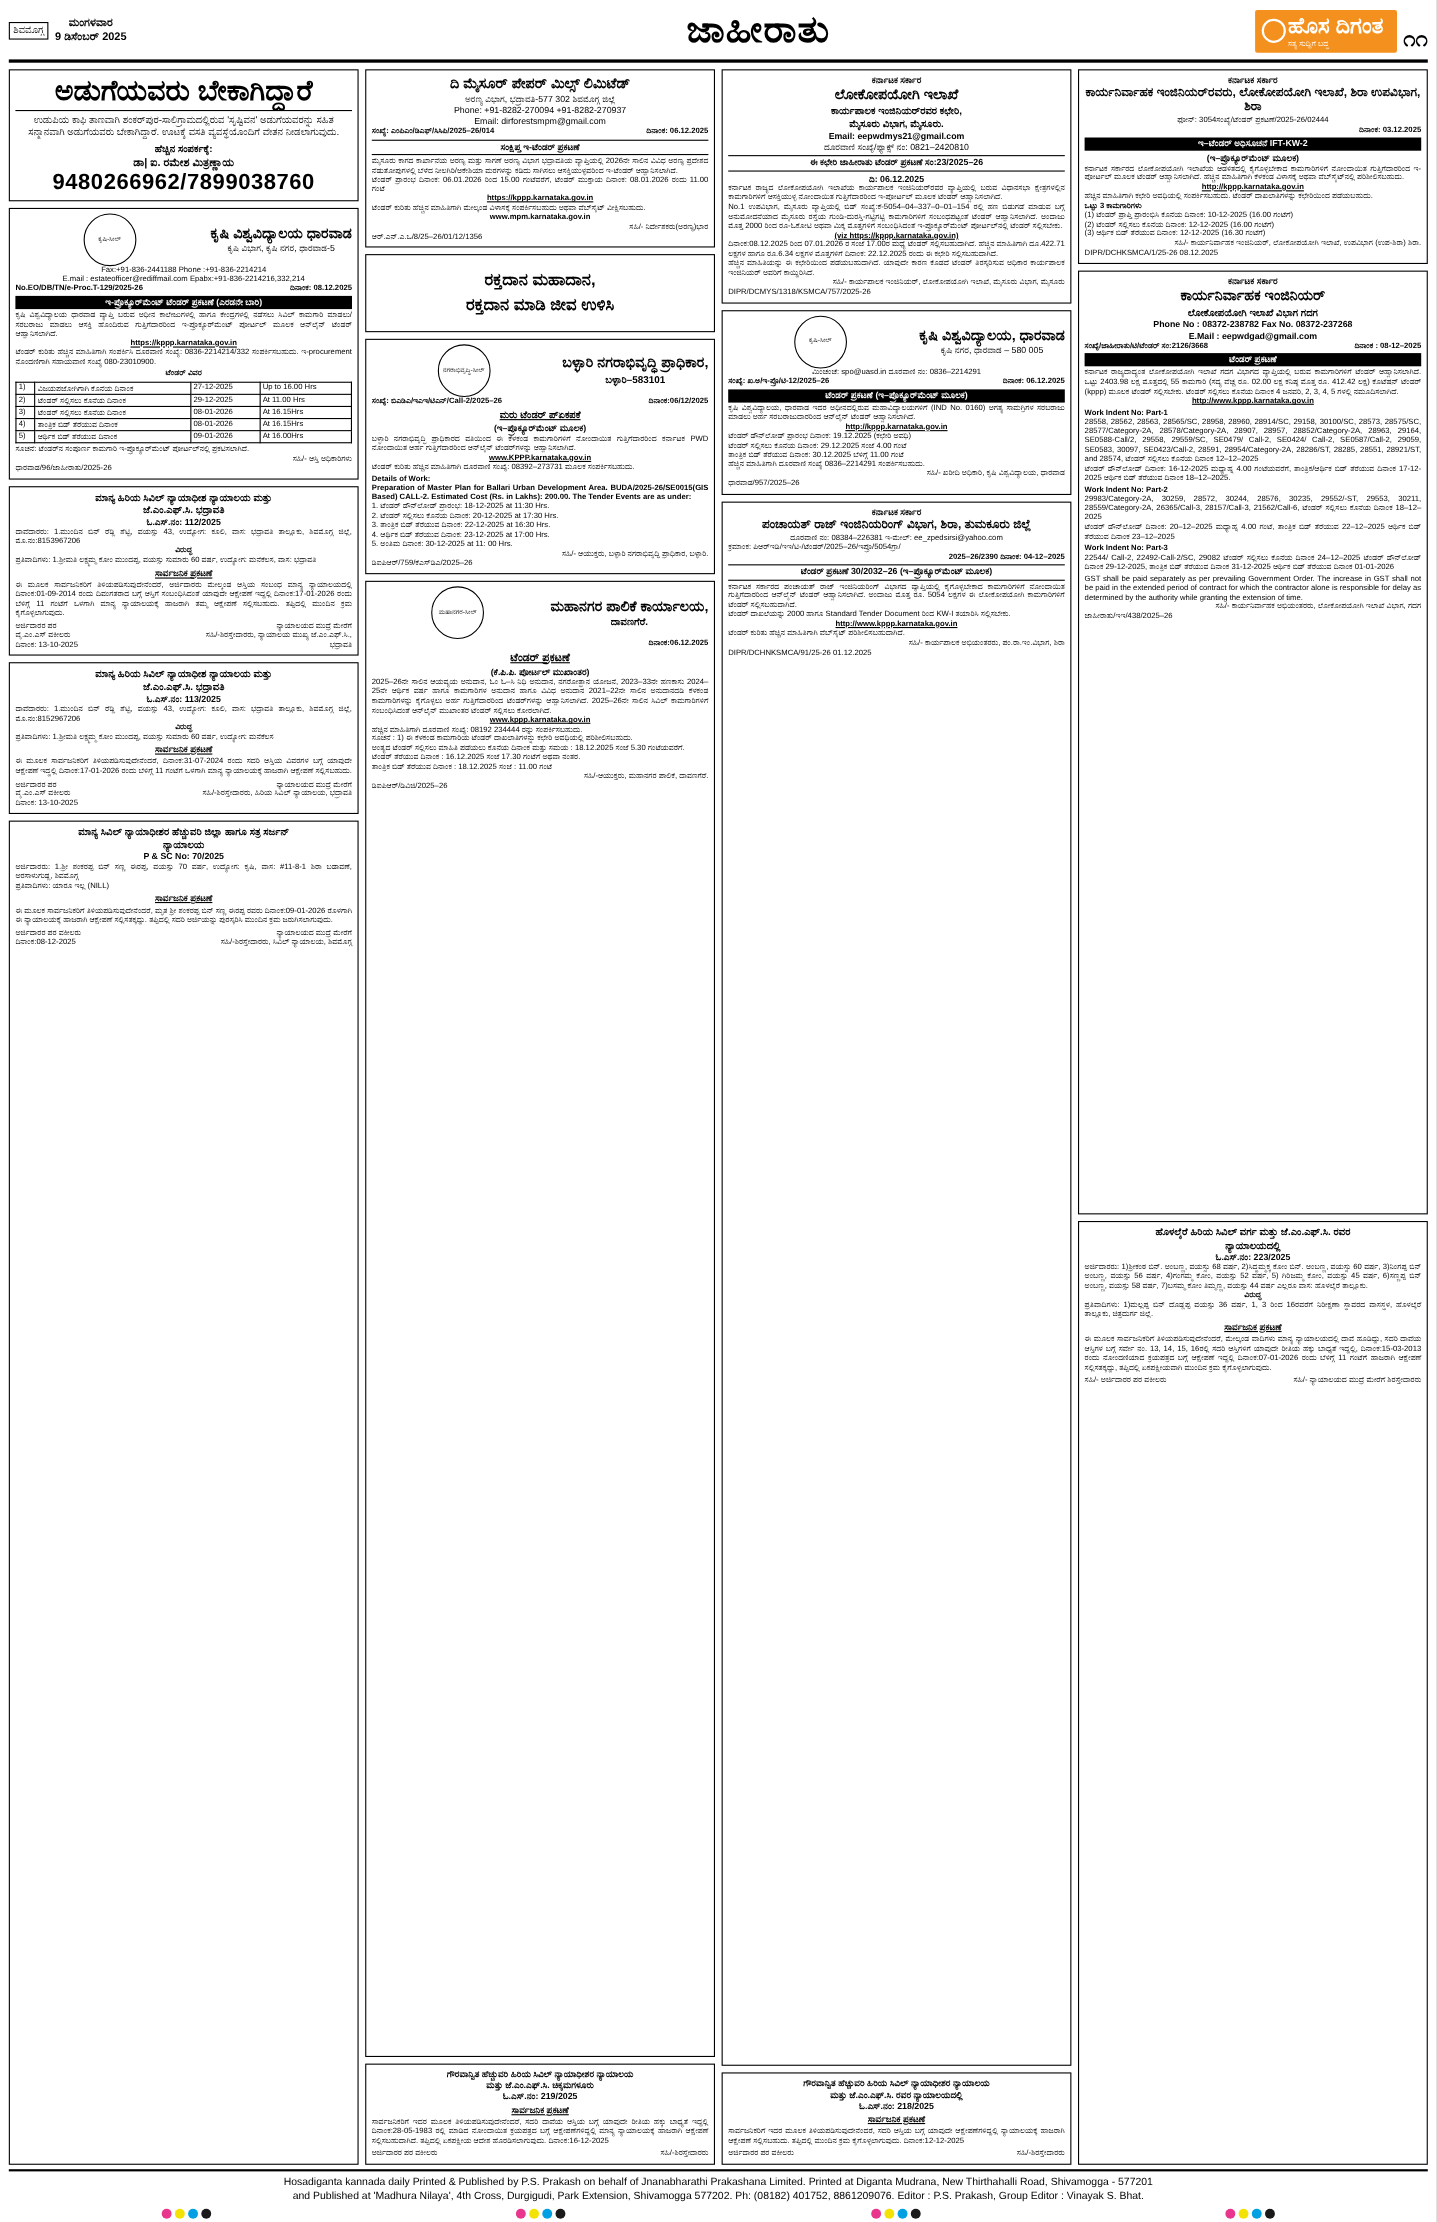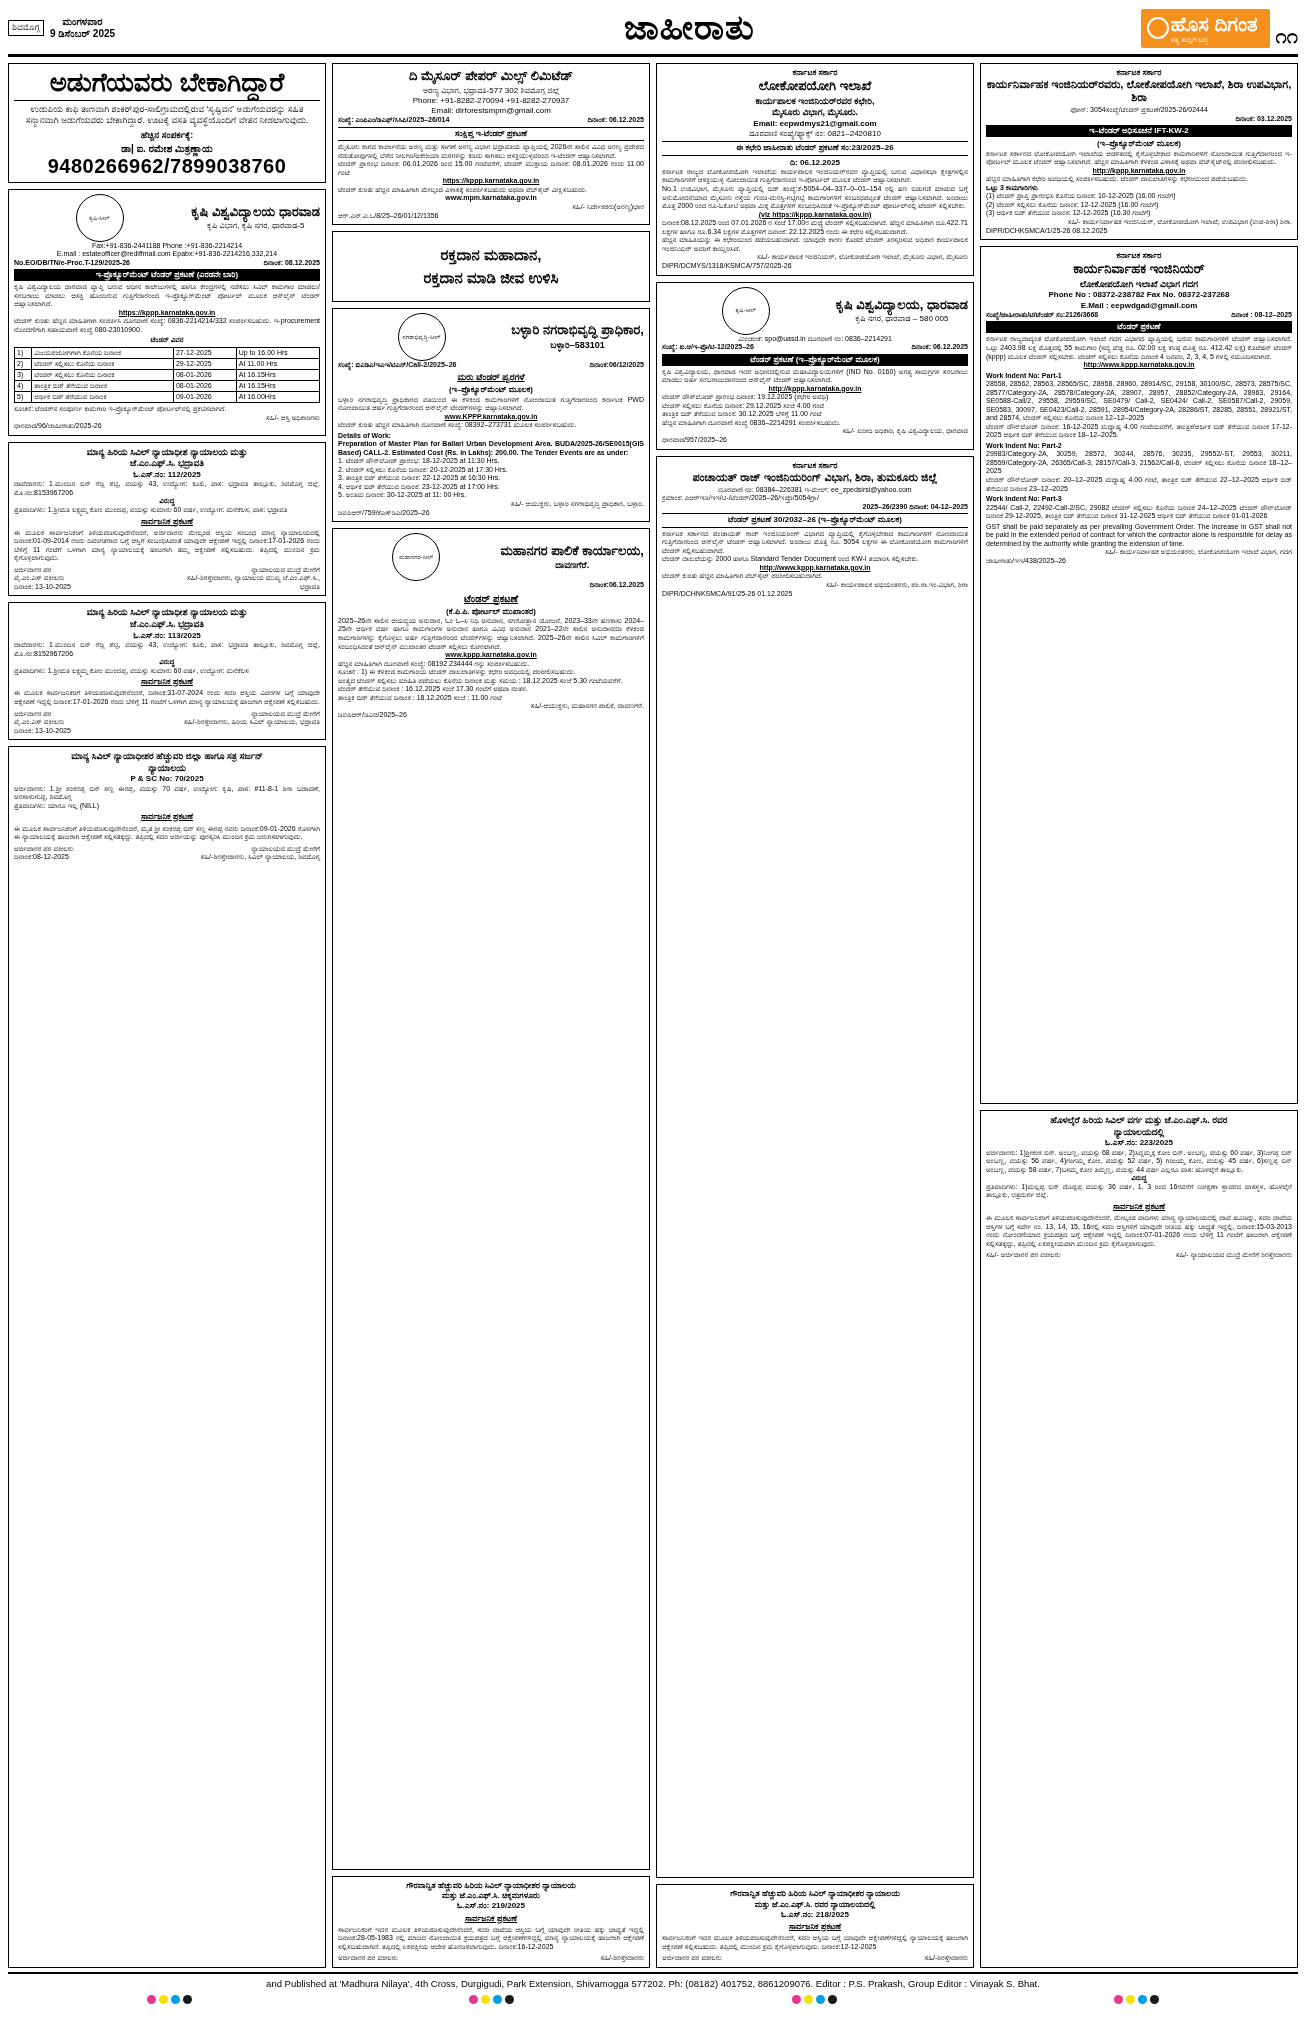--- a/index.html
+++ b/index.html
@@ -243,7 +243,7 @@
           <span>ಸಂಖ್ಯೆ: ಬಿಎಡಿಎ/ಇಎಇ/ಟಿಎನ್/Call-2/2025–26</span>
           <span>ದಿನಾಂಕ:06/12/2025</span>
         </div>
-        <div class="t9 ctr b u" style="margin:2px 0">ಮರು ಟೆಂಡರ್ ಪ್ವರಗಳೆ</div>
+        <div class="t9 ctr b u" style="margin:2px 0">ಮರು ಟೆಂಡರ್ ಪ್ಏಕಪಕೆ</div>
         <div class="t8 ctr b">(ಇ–ಪ್ರೊಕ್ಯೂರ್‌ಮೆಂಟ್ ಮೂಲಕ)</div>
         <div class="t7 just">ಬಳ್ಳಾರಿ ನಗರಾಭಿವೃದ್ಧಿ ಪ್ರಾಧಿಕಾರದ ವತಿಯಿಂದ ಈ ಕೆಳಕಂಡ ಕಾಮಗಾರಿಗಳಿಗೆ ನೋಂದಾಯಿತ ಗುತ್ತಿಗೆದಾರರಿಂದ ಕರ್ನಾಟಕ PWD ನೋಂದಾಯಿತ ಆರ್ಹ ಗುತ್ತಿಗೆದಾರರಿಂದ ಆನ್‌ಲೈನ್ ಟೆಂಡರ್‌ಗಳನ್ನು ಆಹ್ವಾನಿಸಲಾಗಿದೆ.</div>
         <div class="t7 ctr b u">www.KPPP.karnataka.gov.in</div>

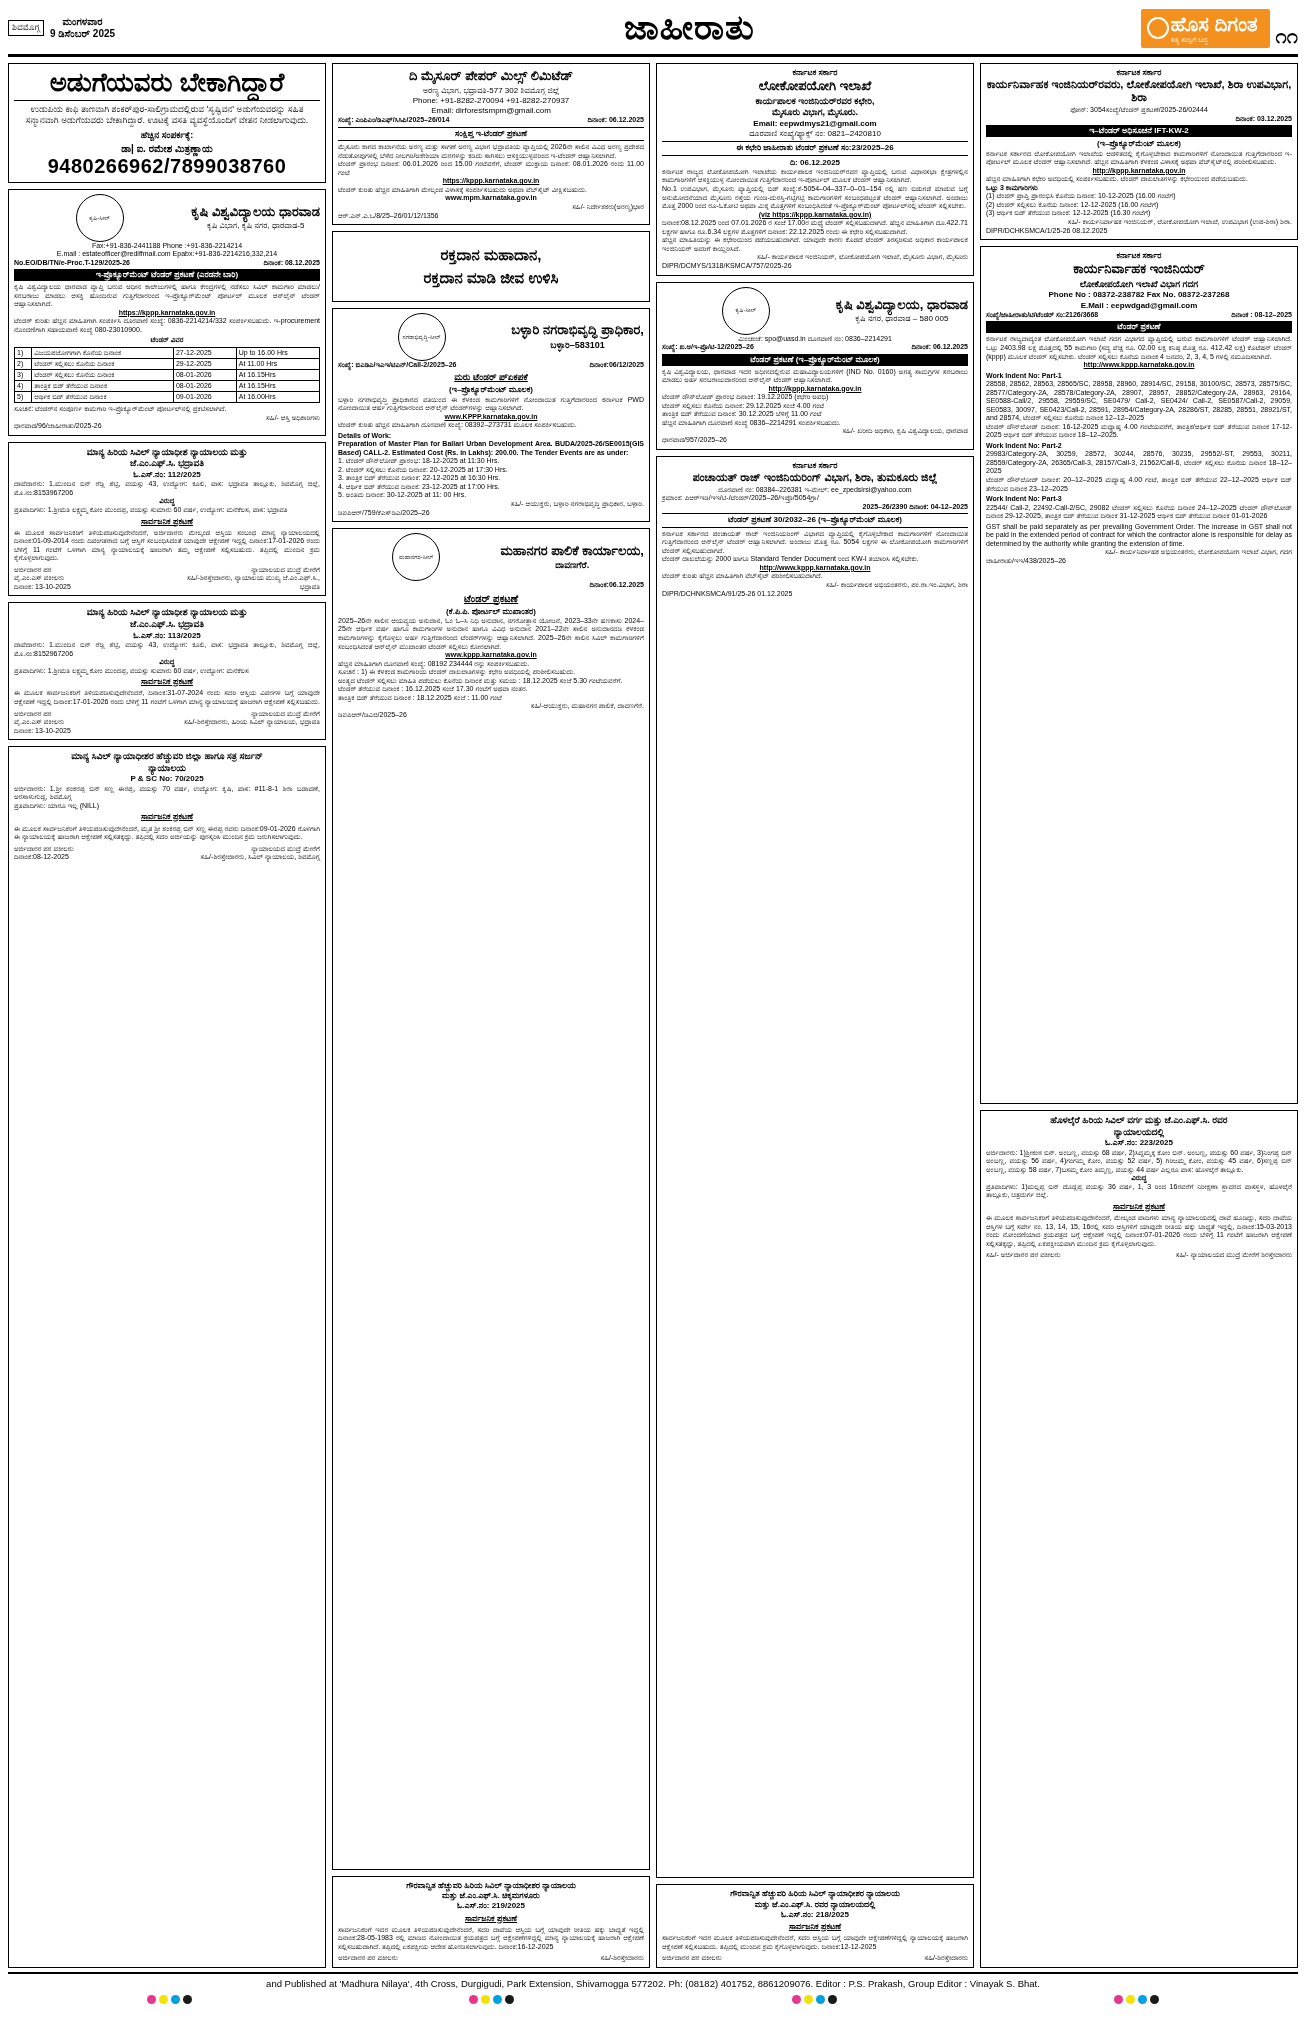--- a/index.html
+++ b/index.html
@@ -434,6 +434,7 @@
   </div>
 
   <div class="footer">
+    <div>Hosadiganta kannada daily Printed &amp; Published by P.S. Prakash on behalf of Jnanabharathi Prakashana Limited. Printed at Diganta Mudrana, New Thirthahalli Road, Shivamogga - 577201</div>
     <div>and Published at 'Madhura Nilaya', 4th Cross, Durgigudi, Park Extension, Shivamogga 577202. Ph: (08182) 401752, 8861209076. Editor : P.S. Prakash, Group Editor : Vinayak S. Bhat.</div>
     <div class="dots">
       <div class="dotgrp">

